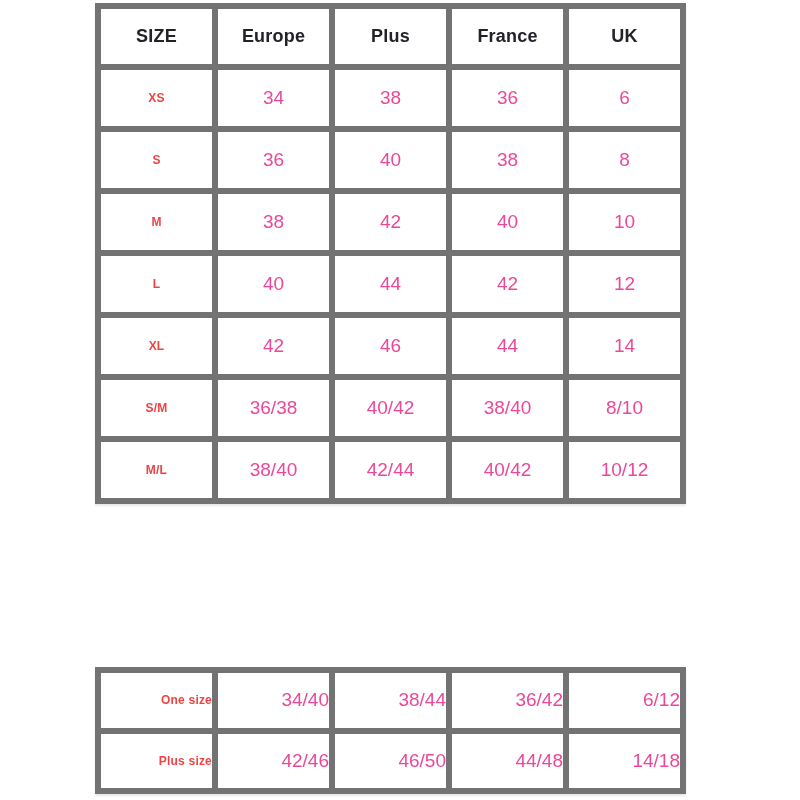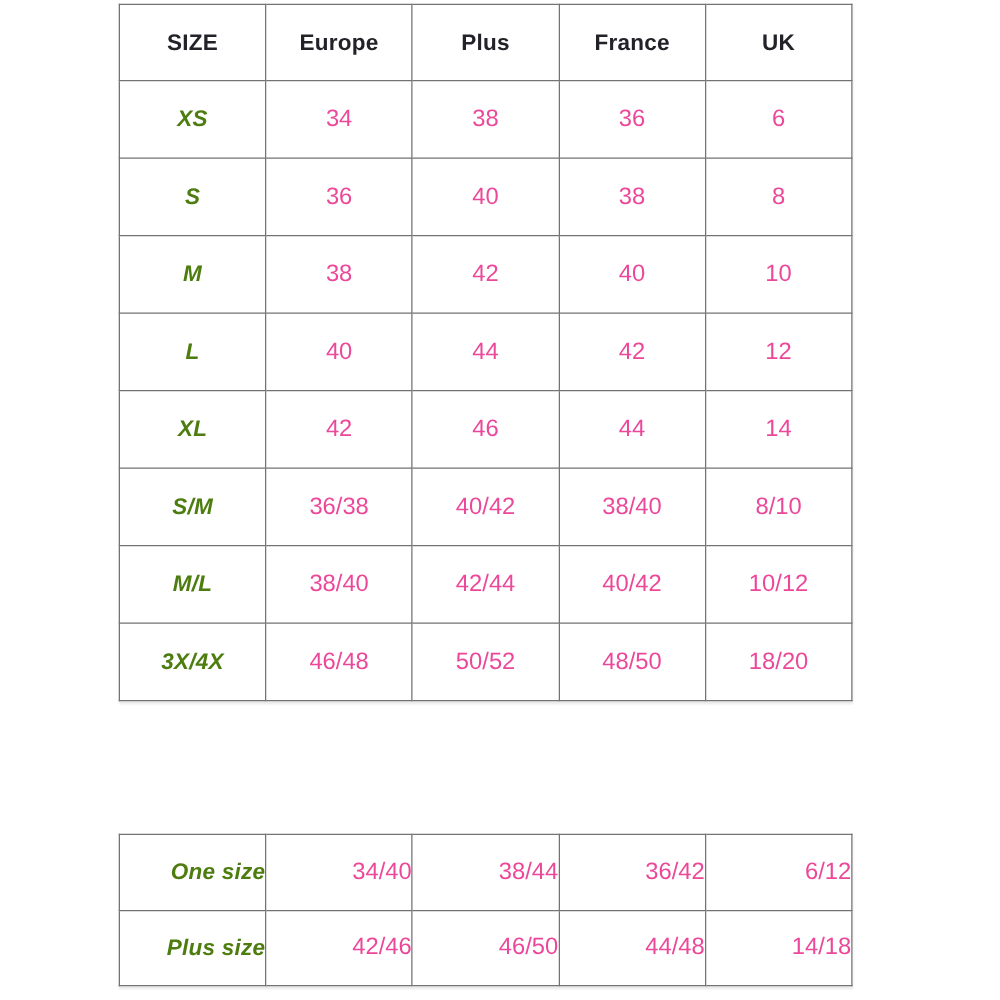--- a/index.html
+++ b/index.html
@@ -24,7 +24,7 @@
   #special-size-table { top: 667px; }
   table.size-table th,
   table.size-table td {
-    border: 1px solid #737373;
+    border: 6px solid #737373;
     text-align: center;
     vertical-align: middle;
     width: 117px;

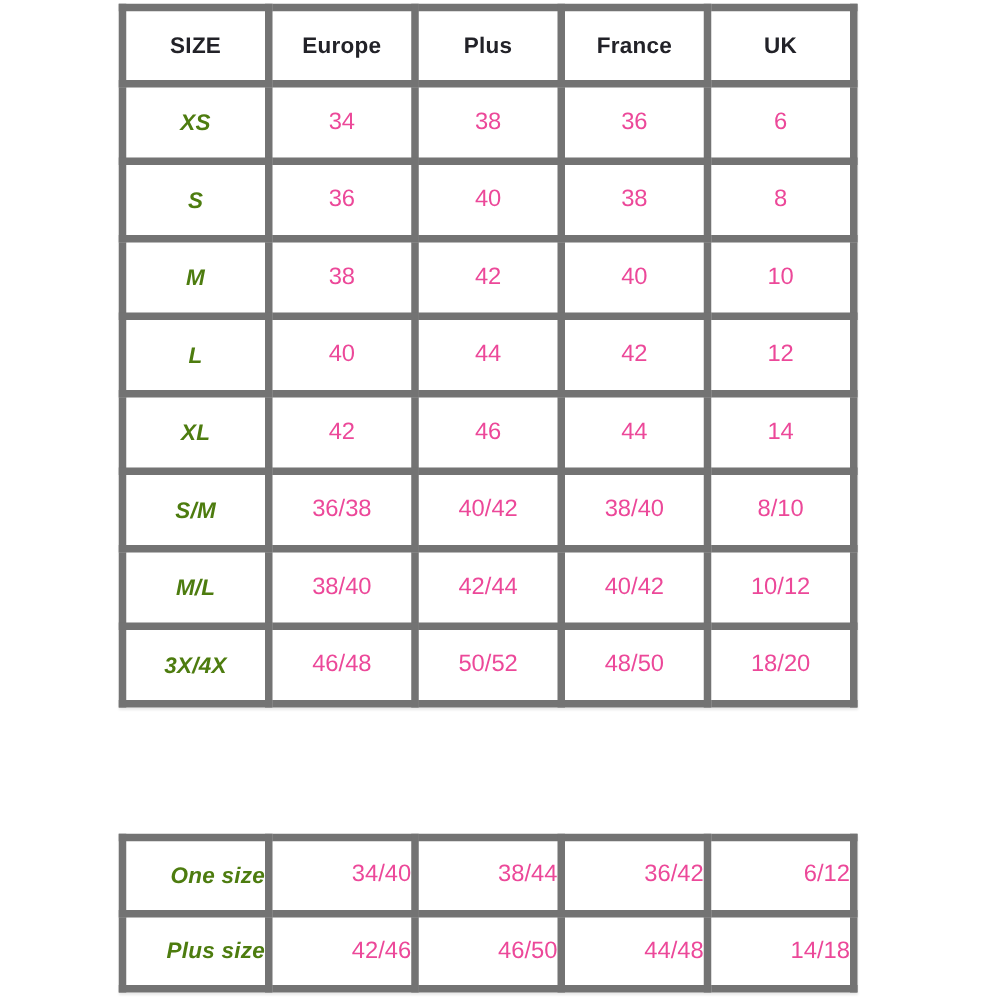--- a/index.html
+++ b/index.html
@@ -40,11 +40,10 @@
     letter-spacing: 0.2px;
   }
   .row-label {
-    font-size: 18px;
+    font-size: 12px;
     font-weight: bold;
-    color: #4d7c0f;
+    color: #ef4444;
     letter-spacing: 0.2px;
-    font-style: italic;
   }
   .cell-value {
     font-size: 19px;

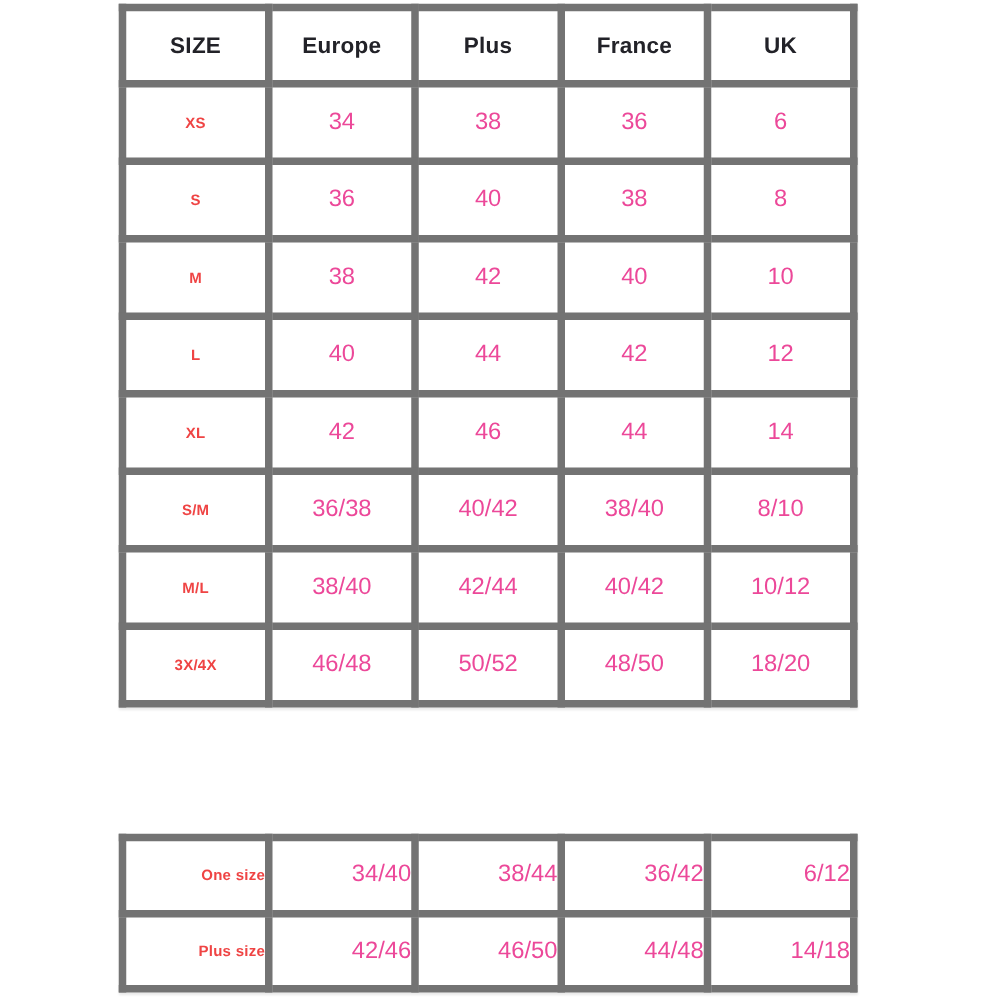--- a/index.html
+++ b/index.html
@@ -114,13 +114,6 @@
       <td class="cell-value">40/42</td>
       <td class="cell-value">10/12</td>
     </tr>
-    <tr>
-      <td class="row-label">3X/4X</td>
-      <td class="cell-value">46/48</td>
-      <td class="cell-value">50/52</td>
-      <td class="cell-value">48/50</td>
-      <td class="cell-value">18/20</td>
-    </tr>
   </tbody>
 </table>
 

